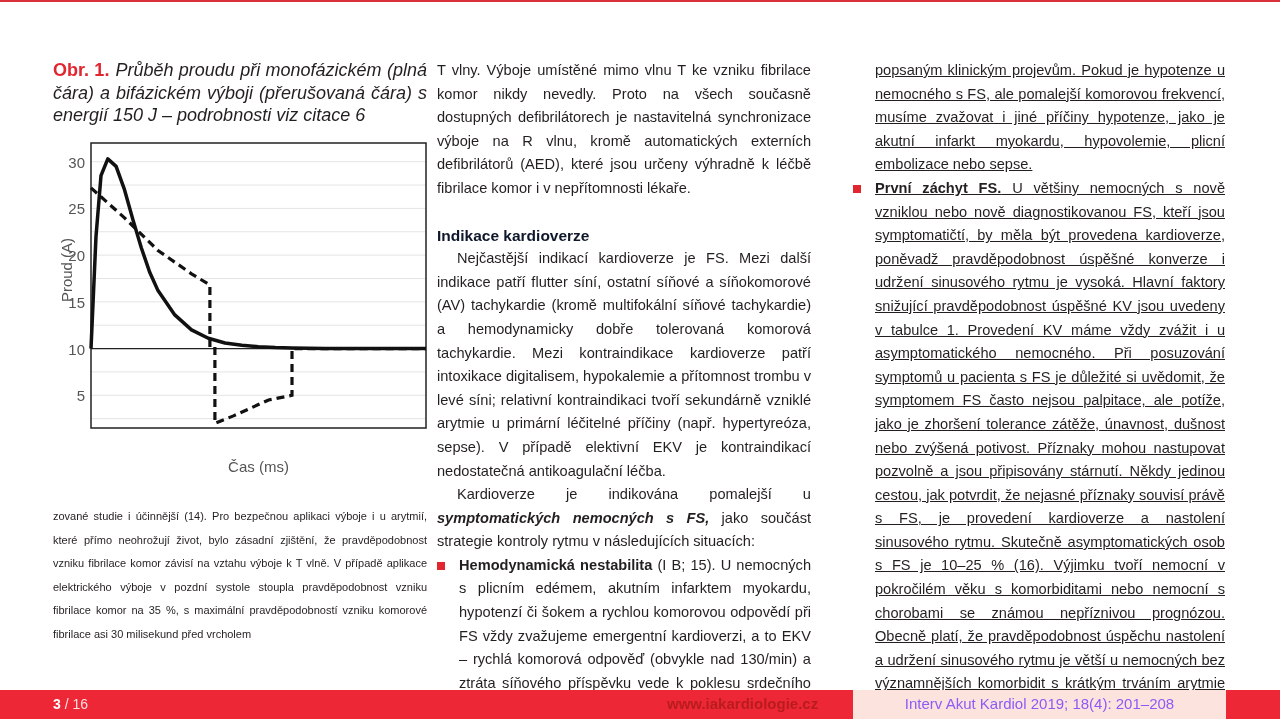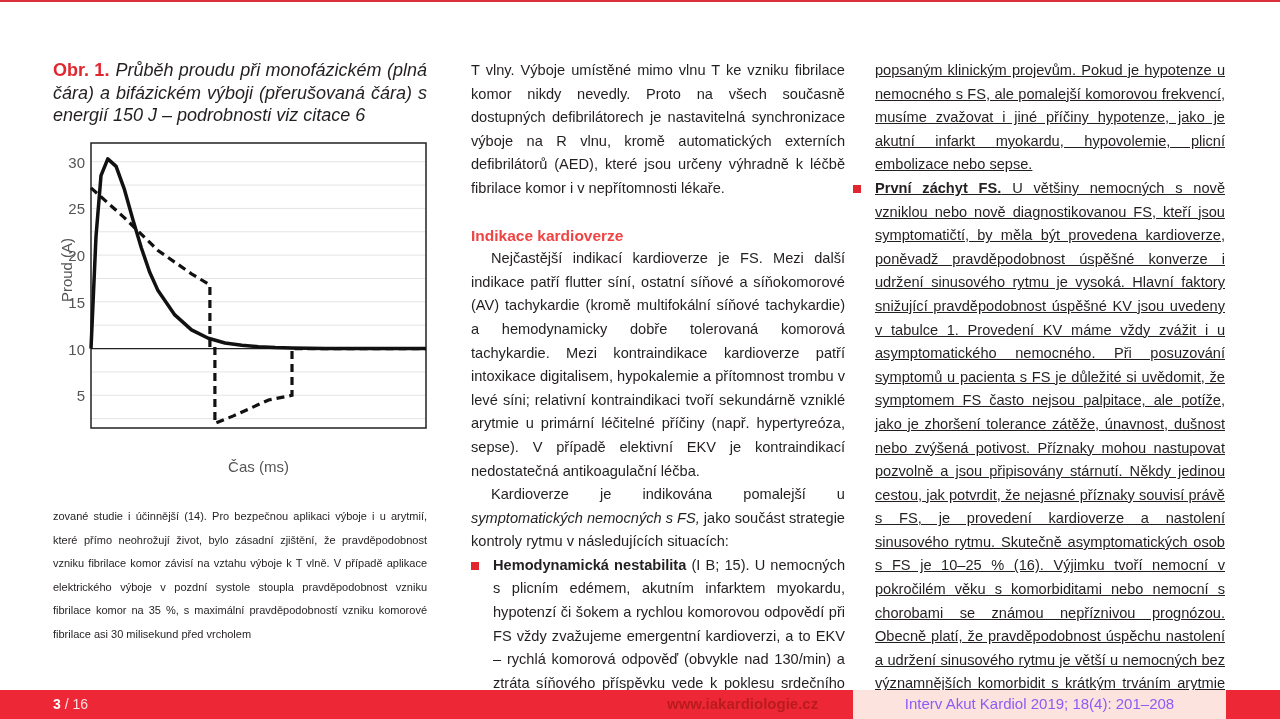--- a/index.html
+++ b/index.html
@@ -12,7 +12,7 @@
   .col { position:absolute; top:59px; font-size:14.6px; line-height:23.6px; }
   .col p { margin:0; text-align:justify; }
   .col1 { left:53px; width:374px; }
-  .col2 { left:471px; width:374px; }
+  .col2 { left:437px; width:374px; }
   .col3 { left:853px; width:372px;text-decoration:underline; }
 
   .fig-caption { font-size:18px; line-height:22.5px; font-style:italic; color:#231f20; margin:0; }

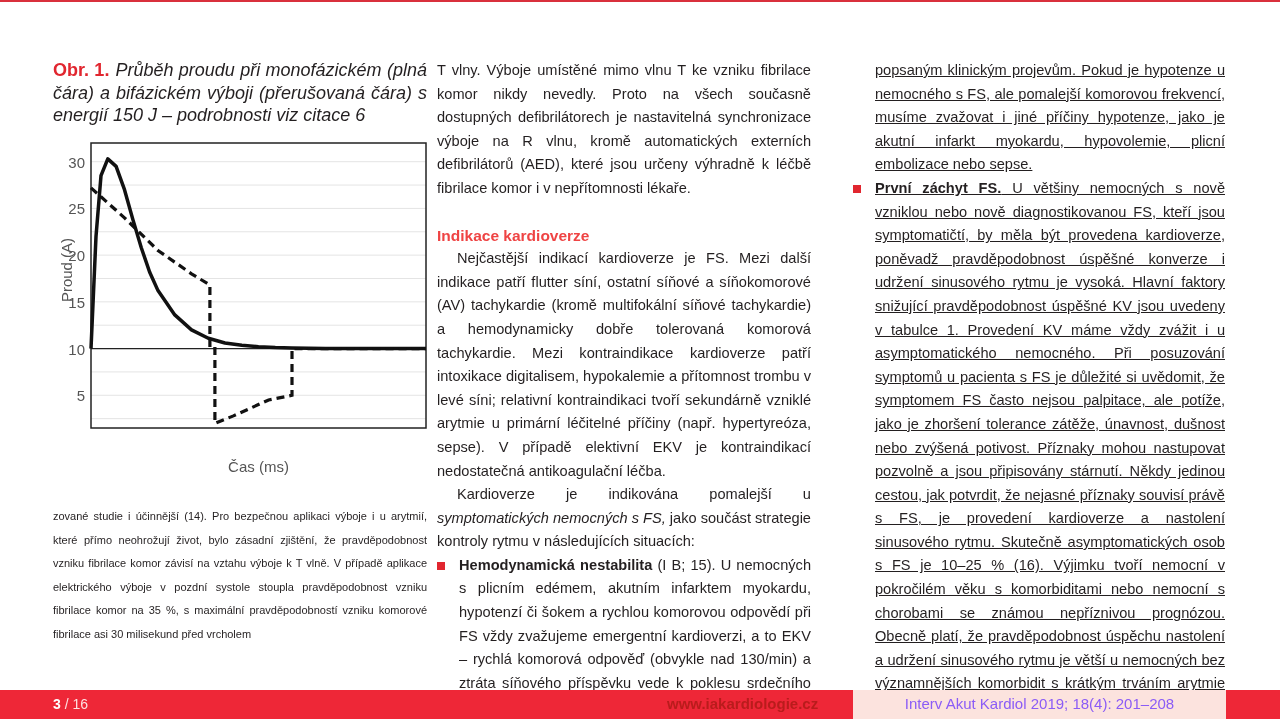--- a/index.html
+++ b/index.html
@@ -24,7 +24,7 @@
   .col1-text { position:absolute; left:53px; top:505px; width:374px; font-size:11px; line-height:23.6px; }
   .col1-text p { margin:0; text-align:justify; }
 
-  .section-heading { color:#ef4444; font-weight:bold; font-size:15.5px; margin:0; line-height:23.6px; }
+  .section-heading { color:#0f172a; font-weight:bold; font-size:15.5px; margin:0; line-height:23.6px; }
   .indent { text-indent:20px; }
   .gap { height:23px; }
   .bullet { position:relative; padding-left:22px; }

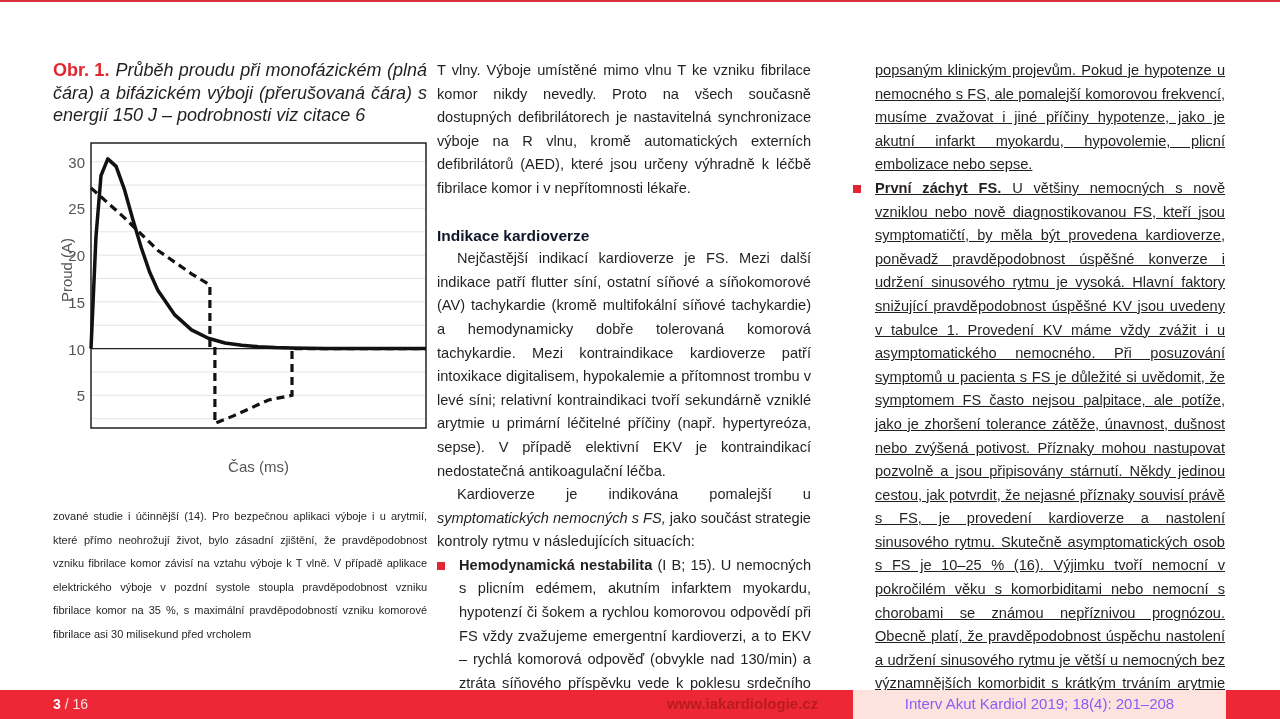--- a/index.html
+++ b/index.html
@@ -30,7 +30,7 @@
   .bullet { position:relative; padding-left:22px; }
   .bullet-mark { position:absolute; left:0; top:8px; width:8px; height:8px; background:#e1262f; }
   .bold { font-weight:bold;margin-top:16px; }
-  .bi { font-weight:normal; font-style:italic;margin-top:24px; }
+  .bi { font-weight:bold; font-style:italic;margin-top:24px; }
 
   .footer { position:absolute; left:0; top:690px; width:1280px; height:29px; }
   .footer-red { position:absolute; left:0; top:0; width:853px; height:29px; background:#ee2737; }

